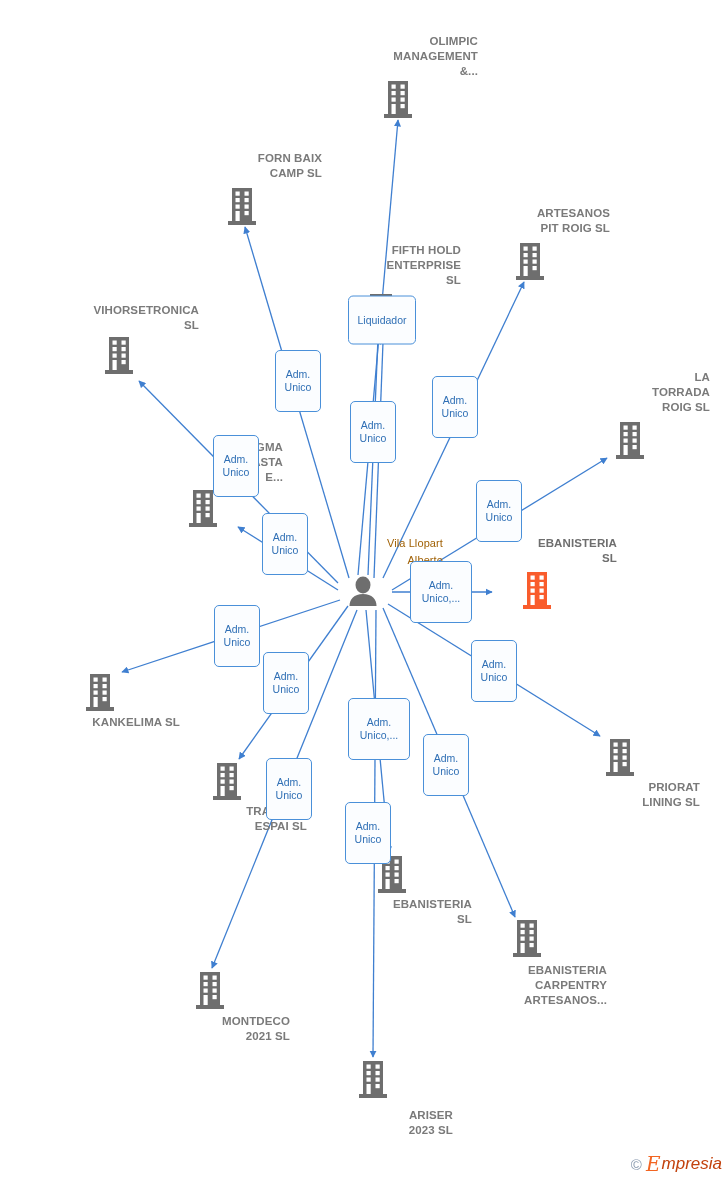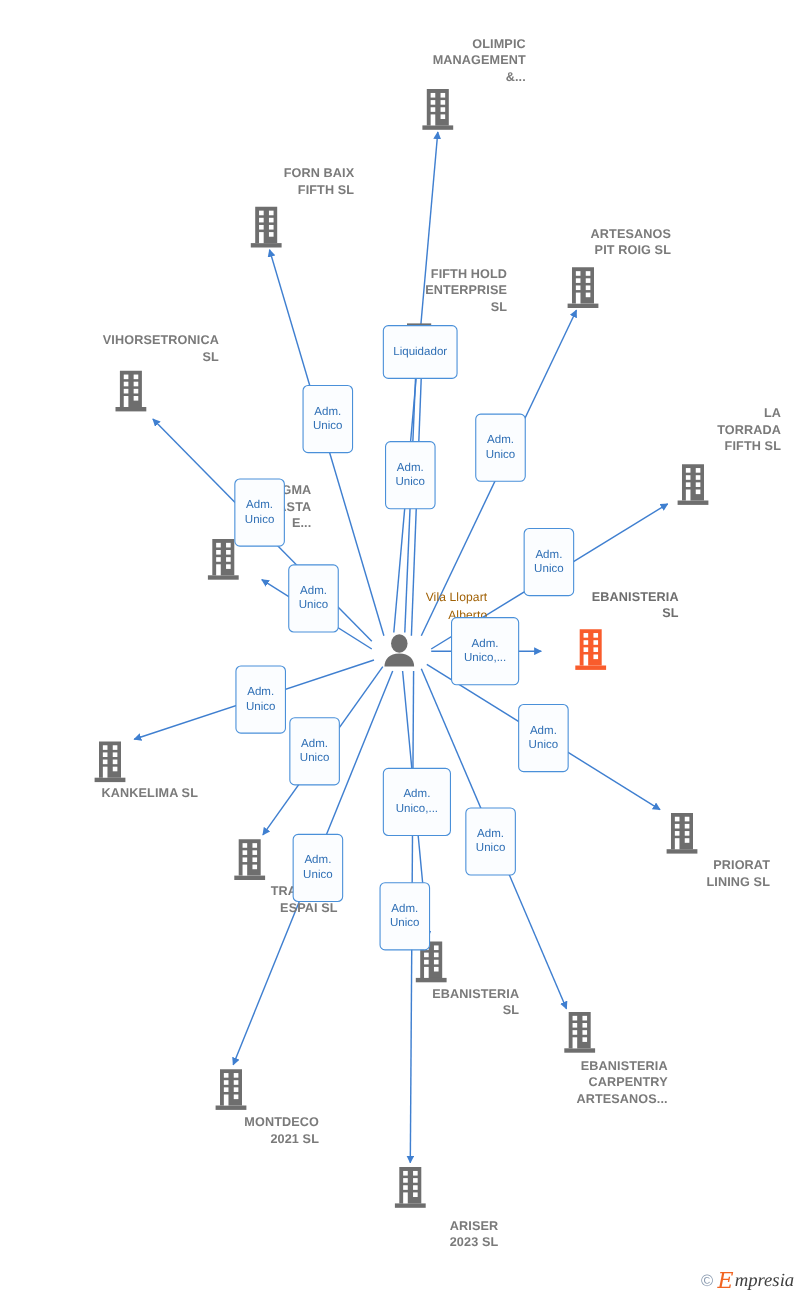--- a/index.html
+++ b/index.html
@@ -155,7 +155,7 @@
           </svg></span>
       </div>
       <div class="node-label" style="position: absolute; left: 242px; top: 166px; transform: translate(-50%, -50%); width: 160px;">FORN BAIX
-FIFTH  SL</div>
+CAMP  SL</div>
       <div class="node" style="left: 242px; top: 206px;">
         <span class="node-icon"><svg width="34" height="40" viewBox="0 0 34 40">
             <g fill="#6e6e6e">

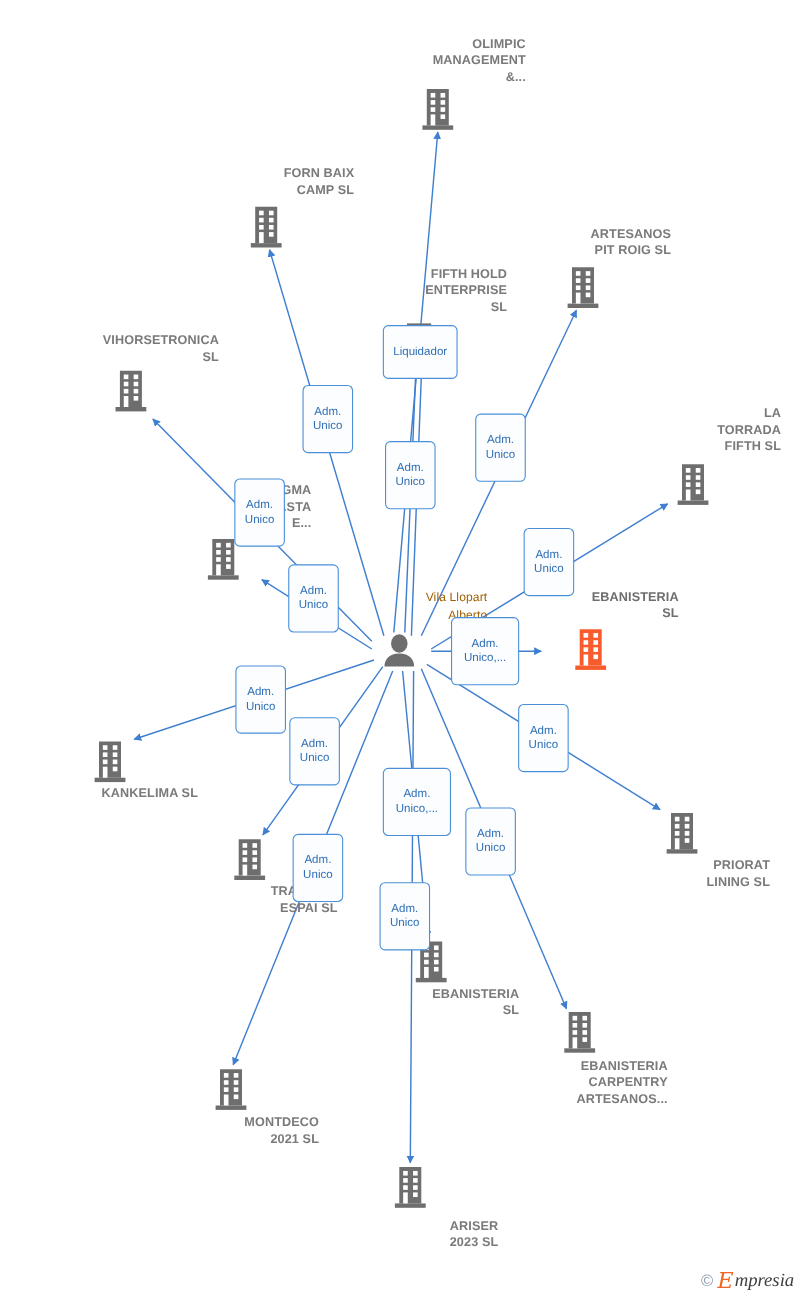--- a/index.html
+++ b/index.html
@@ -226,7 +226,7 @@
       </div>
       <div class="node-label" style="position: absolute; left: 630px; top: 392px; transform: translate(-50%, -50%); width: 160px;">LA
 TORRADA
-FIFTH  SL</div>
+ROIG  SL</div>
       <div class="node" style="left: 630px; top: 440px;">
         <span class="node-icon"><svg width="34" height="40" viewBox="0 0 34 40">
             <g fill="#6e6e6e">

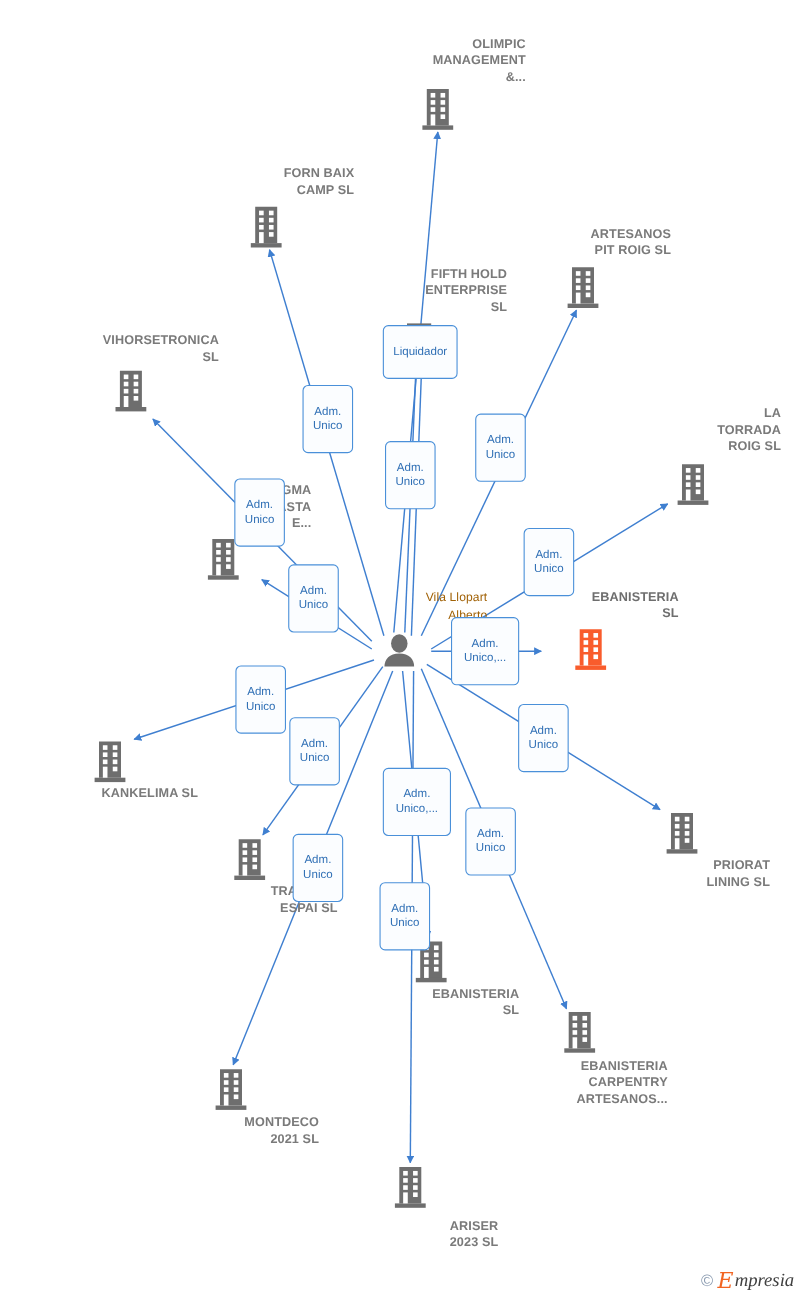--- a/index.html
+++ b/index.html
@@ -95,10 +95,10 @@
     line-height: 20px;
   }
   .wm-text {
-    font-family: Liberation Serif, serif;
+    font-family: Liberation Sans, sans-serif;
     font-style: italic;
     font-size: 17px;
-    color: #404040;
+    color: #c2410c;
     line-height: 20px;
     margin-left: -3px;
   }

